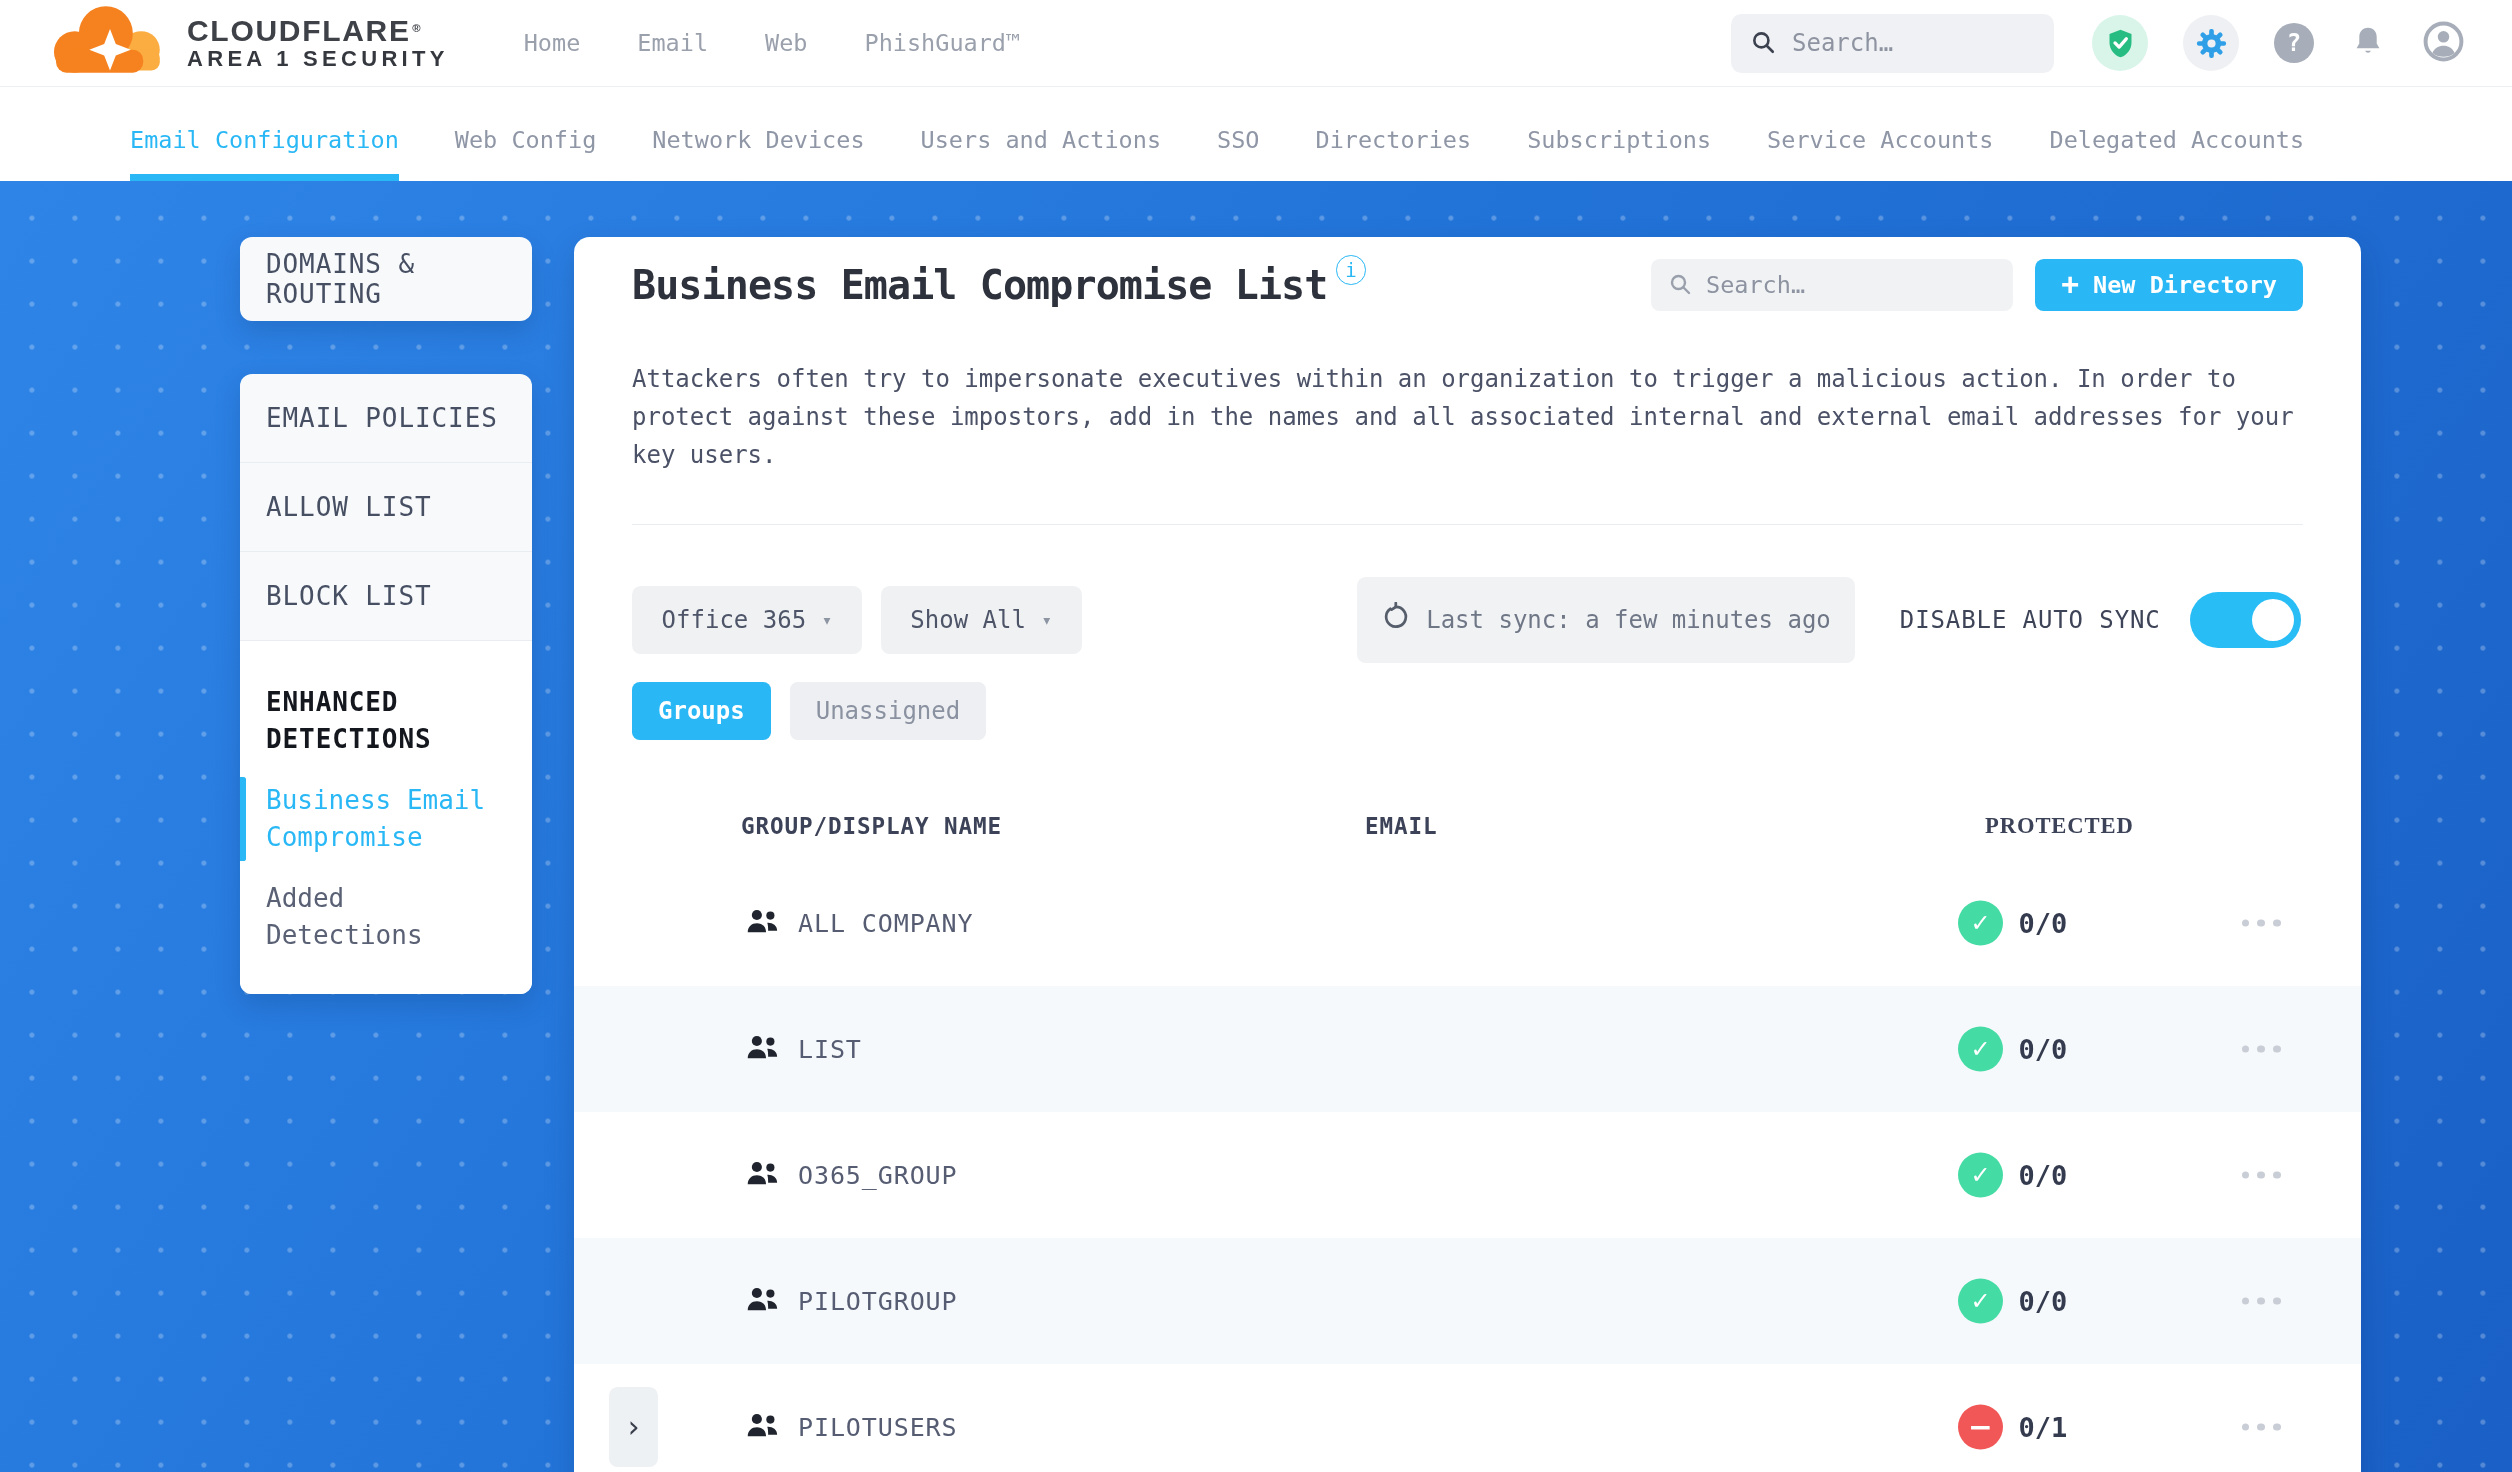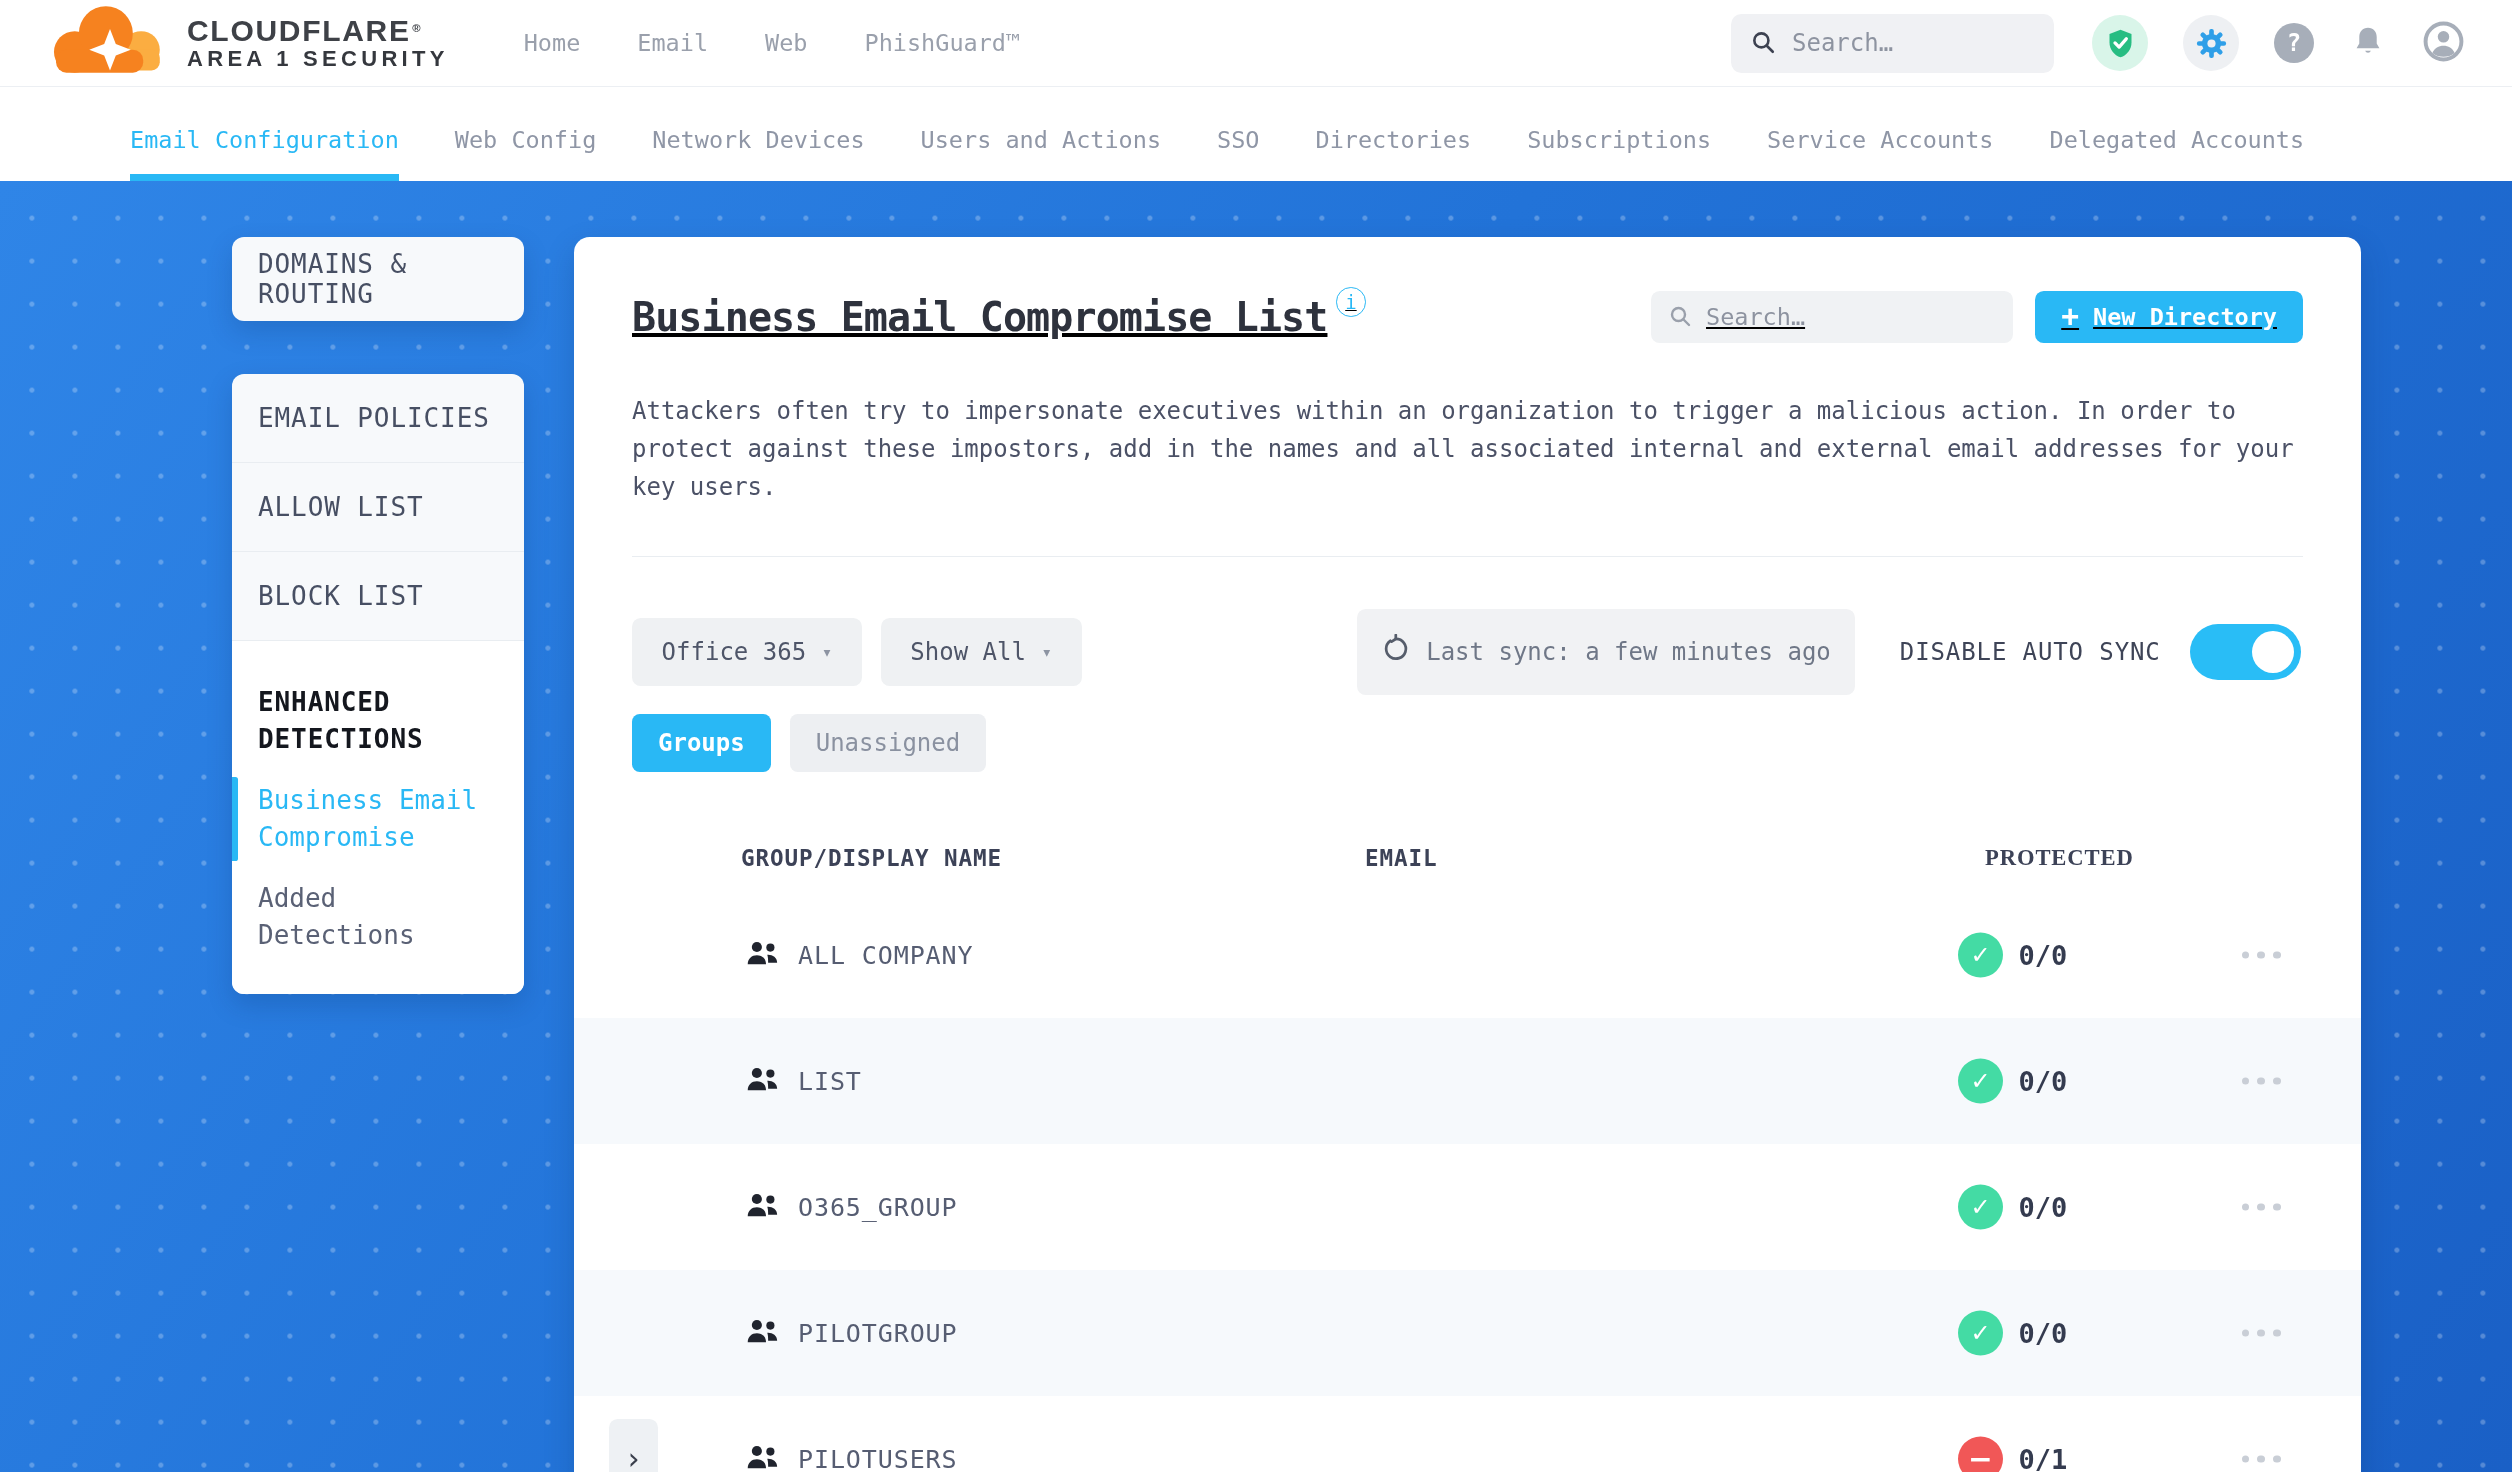--- a/index.html
+++ b/index.html
@@ -43,7 +43,7 @@
            background-size:43px 43px;background-position:10.4px 15.6px;}
 
   
-  .sidebar{position:absolute;left:184px;top:56px;width:340px;z-index:2;padding-left:48px;}
+  .sidebar{position:absolute;left:192px;top:56px;width:340px;z-index:2;padding-left:48px;}
   .side-card{background:#f7f9fb;border-radius:12px;box-shadow:0 10.4px 26px rgba(8,40,90,.18);overflow:hidden;}
   .side-card.single{height:84px;display:flex;align-items:center;padding:0 26px;cursor:pointer;}
   .side-label{font-size:26px;color:#474f63;letter-spacing:0.9px;}

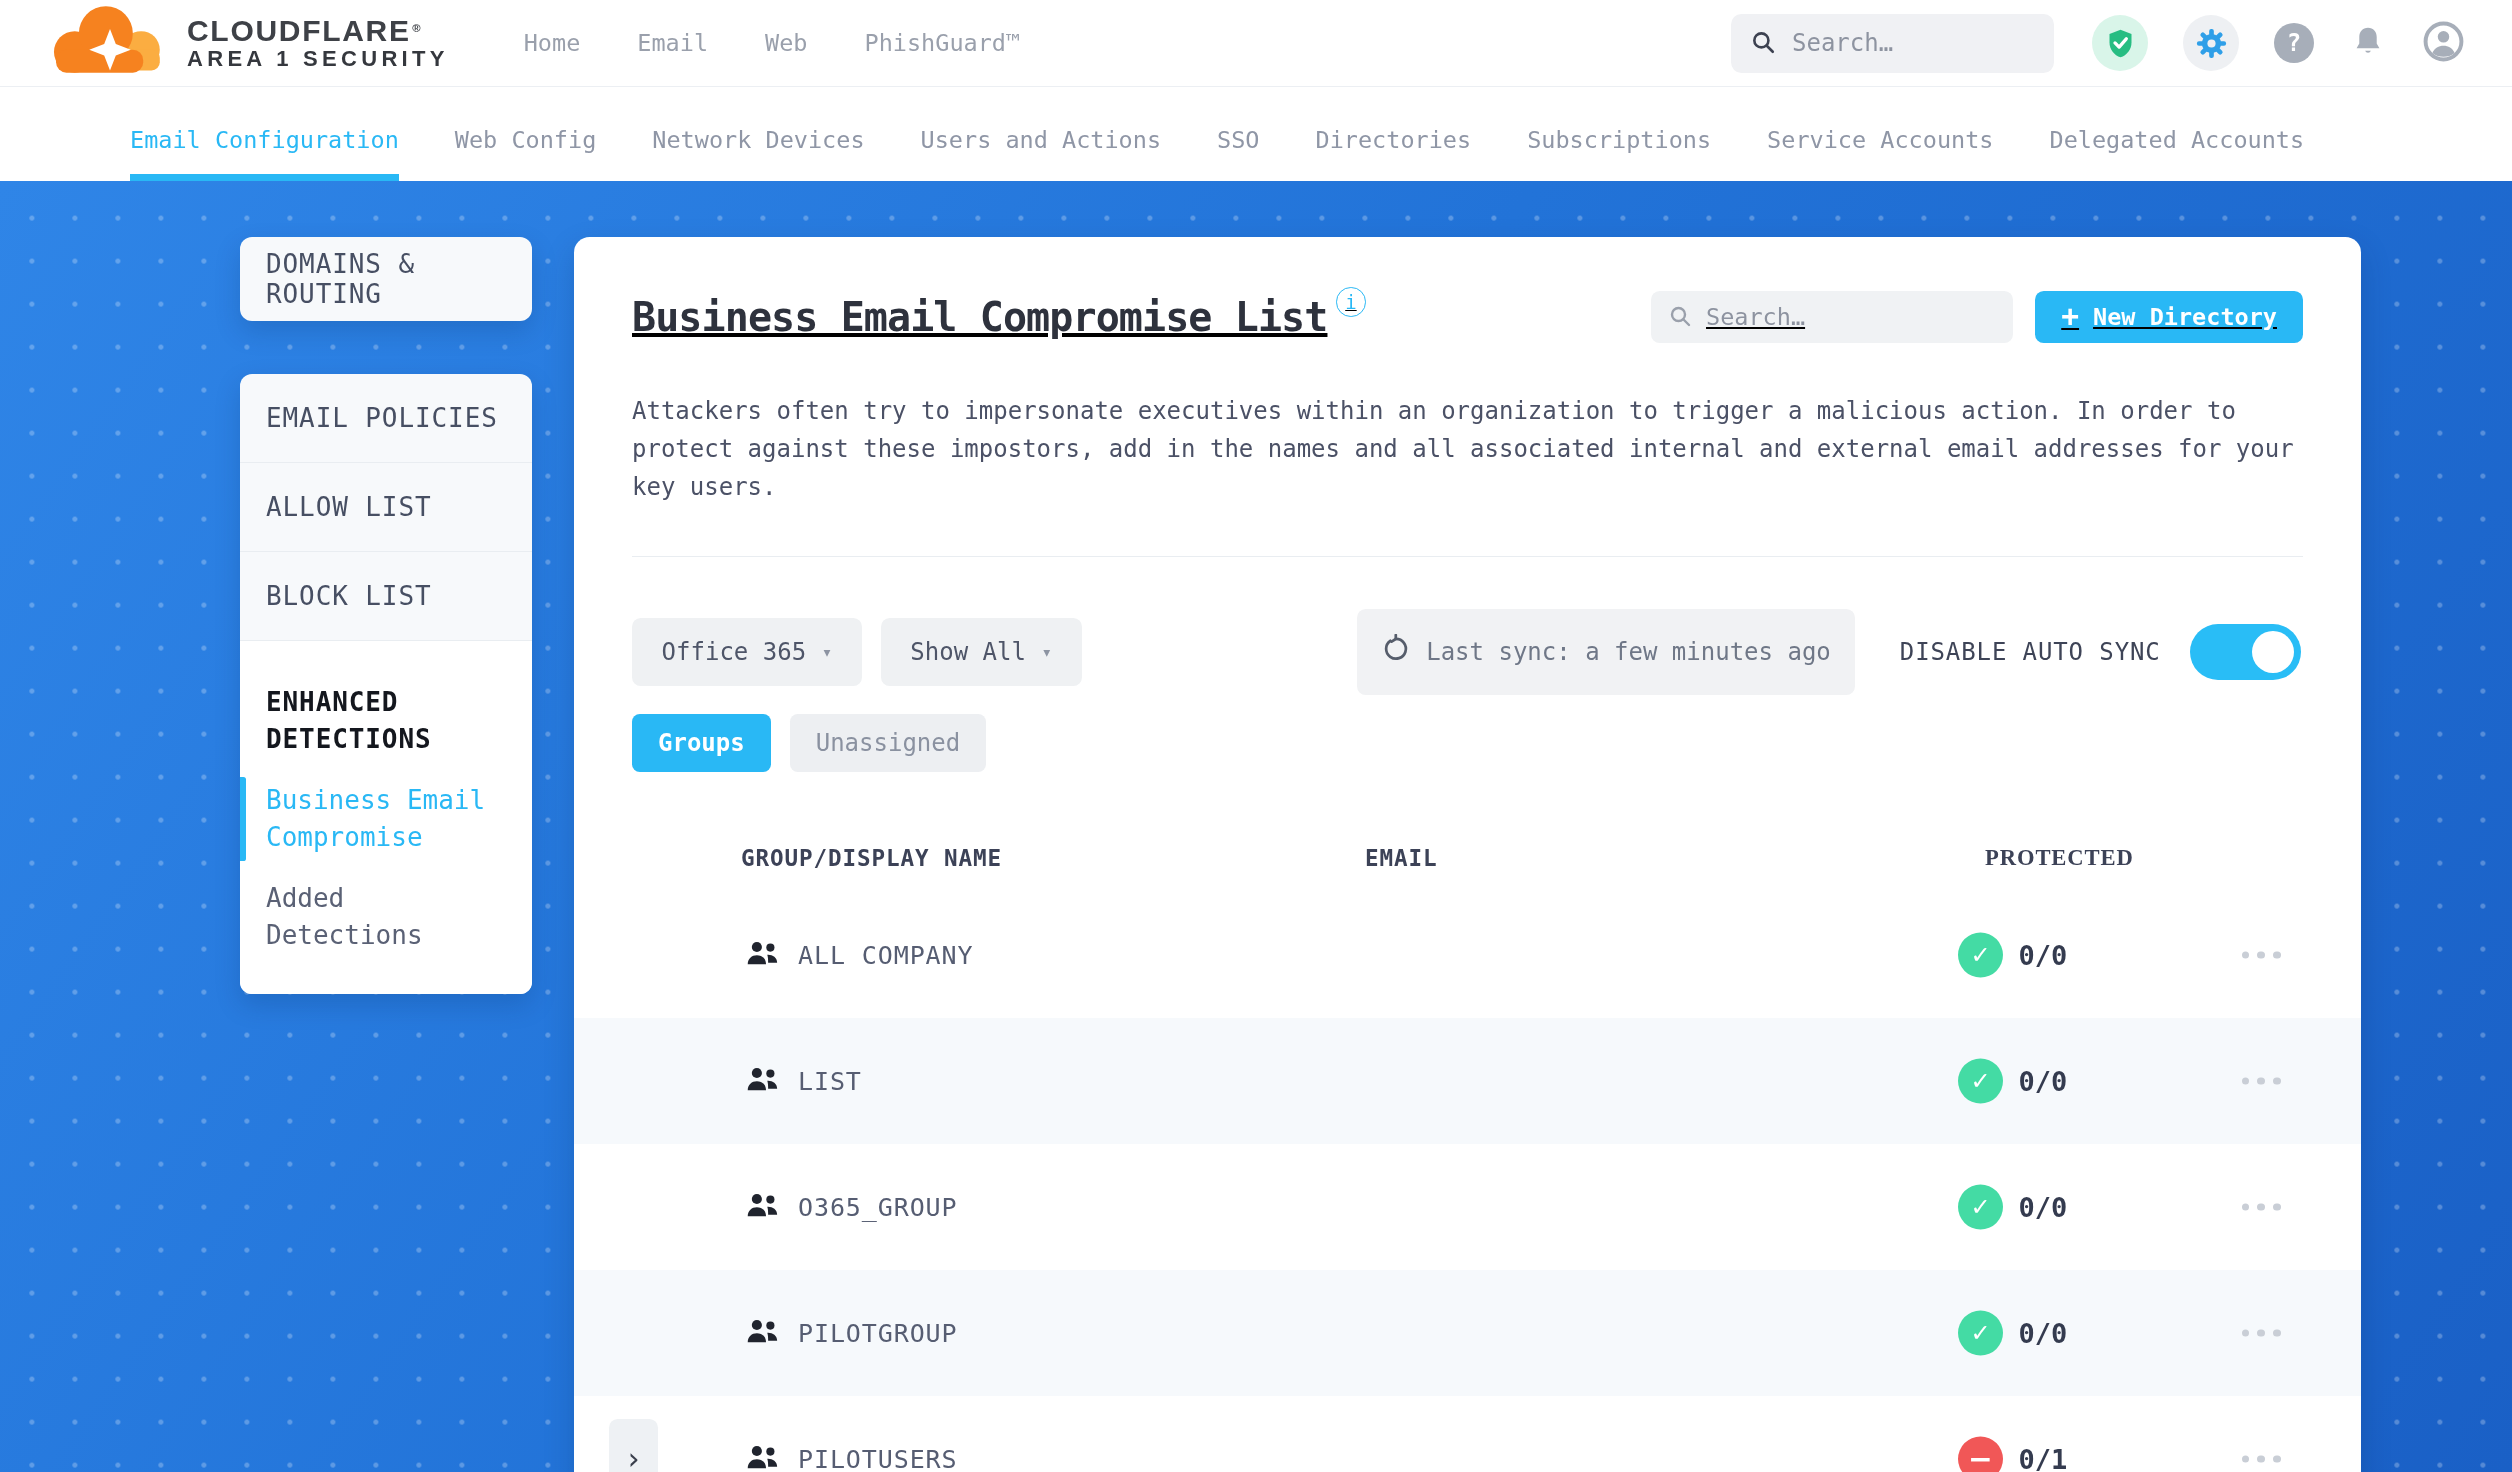--- a/index.html
+++ b/index.html
@@ -60,7 +60,7 @@
   .main-card{position:absolute;left:574px;top:56px;width:1787px;height:1478px;background:#fff;
              border-radius:15.6px;box-shadow:0 12px 31px rgba(8,40,90,.20);z-index:2;}
   .card-pad{padding:0 58px;}
-  .title-row{display:flex;align-items:center;justify-content:space-between;padding-top:54px;text-decoration:underline;}
+  .title-row{display:flex;align-items:center;justify-content:space-between;padding-top:22px;}
   .page-title-wrap{display:flex;align-items:flex-start;}
   .page-title{font-size:40px;font-weight:bold;color:#2e323d;letter-spacing:-0.9px;}
   .info-icon{width:29.6px;height:29.6px;border:1.7px solid #29b8f5;border-radius:50%;color:#29b8f5;

